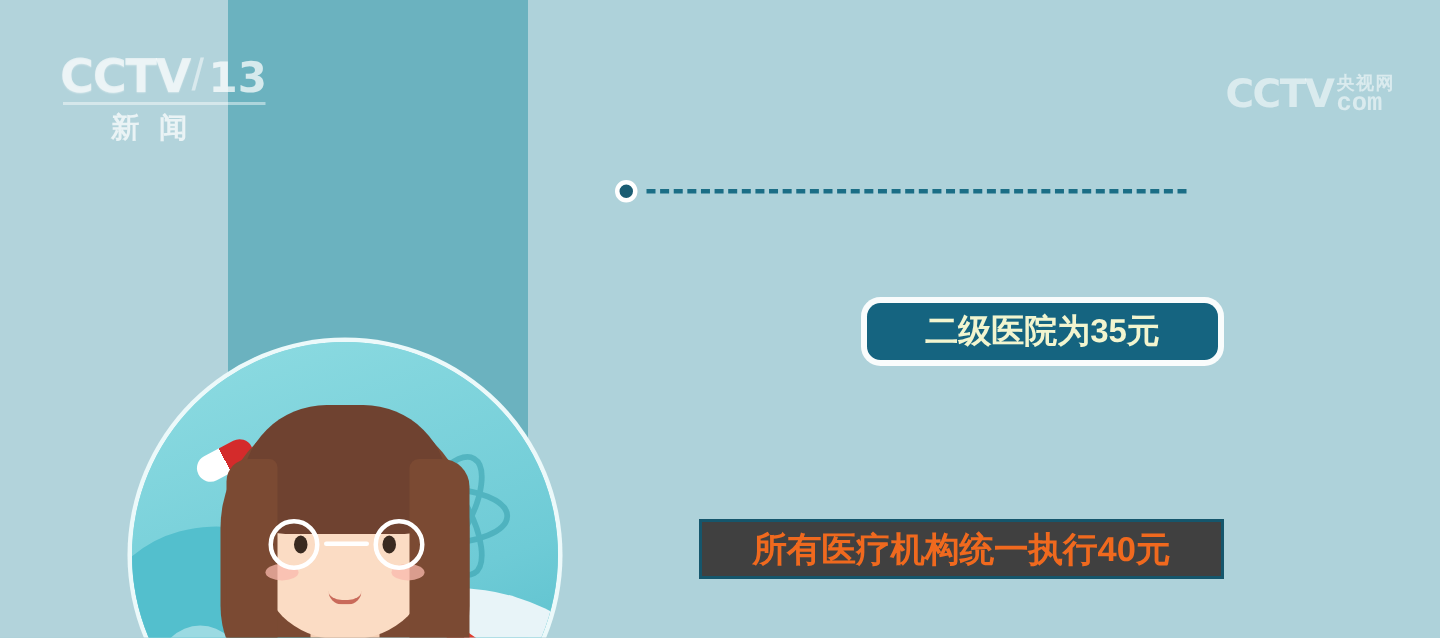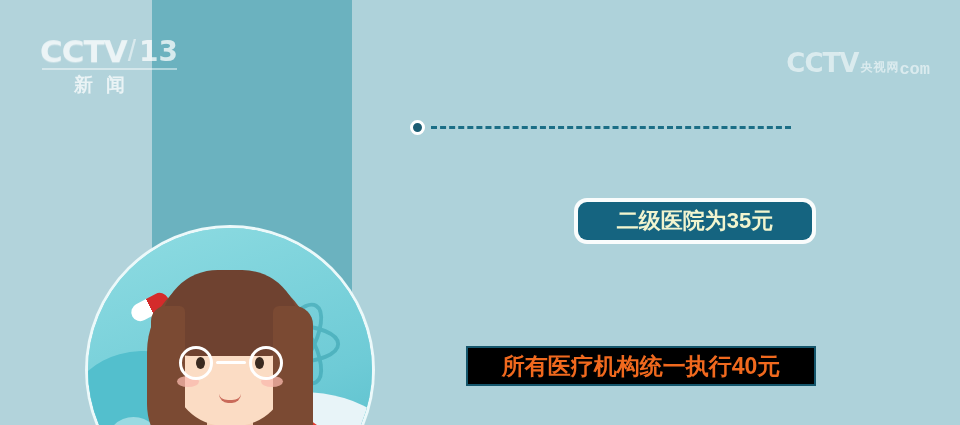--- a/index.html
+++ b/index.html
@@ -49,7 +49,7 @@
     font-size:26px; font-weight:bold; letter-spacing:-1px;
     color:rgba(255,255,255,.55); font-family:"DejaVu Sans",sans-serif;
   }
-  .wm-right { display:flex; flex-direction:row; margin-left:2px; line-height:1; }
+  .wm-right { display:flex; flex-direction:column; margin-left:2px; line-height:1; }
   .wm-cn { font-size:12px; font-weight:bold; color:rgba(255,255,255,.55); letter-spacing:1px; }
   .wm-com { font-size:17px; font-weight:bold; color:rgba(255,255,255,.55); font-family:Liberation Mono, monospace; }
 

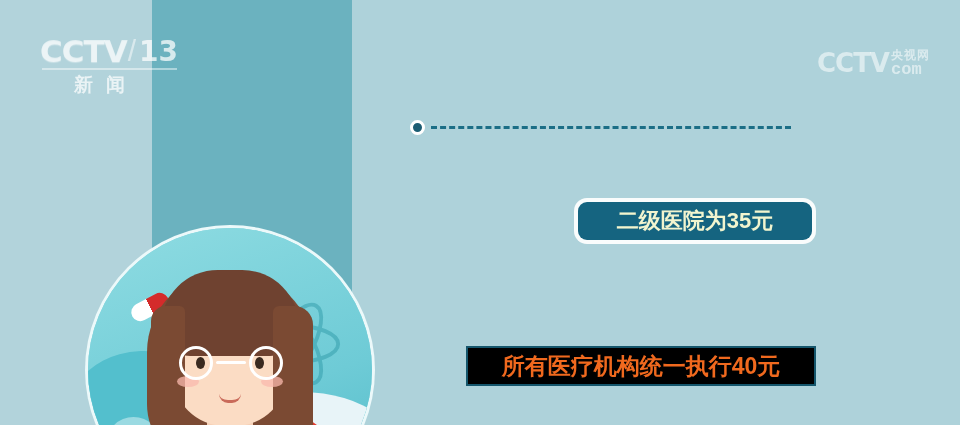--- a/index.html
+++ b/index.html
@@ -144,7 +144,7 @@
 
   #after-box {
     position:absolute; left:62px; top:268px; width:350px; height:40px;
-    background:#000000; border:2px solid #15566c;
+    background:#404040; border:2px solid #15566c;
     display:flex; align-items:center; justify-content:center;
   }
   #after-text {

